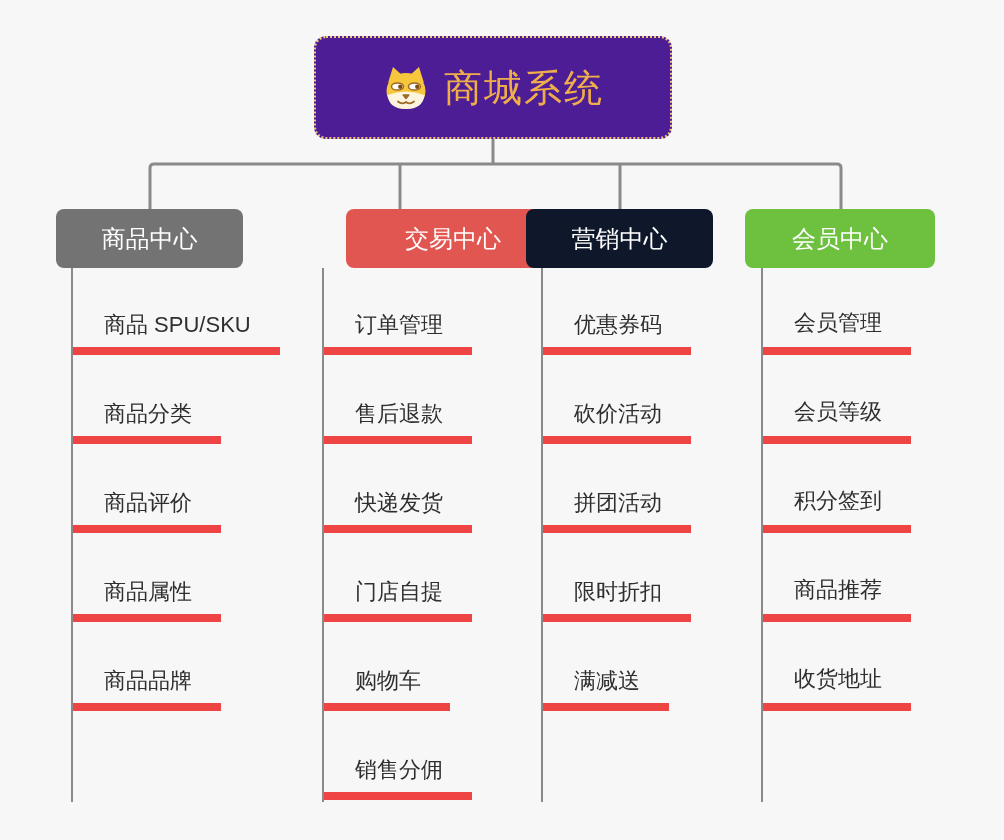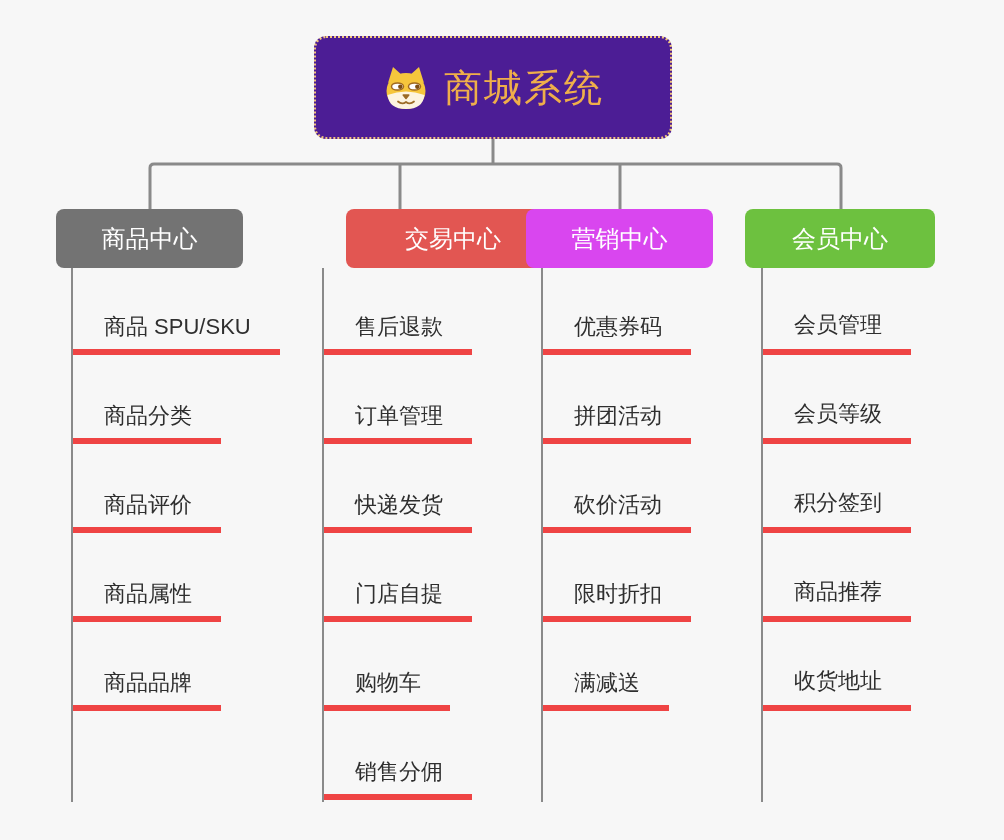--- a/index.html
+++ b/index.html
@@ -94,7 +94,7 @@
   <div class="branch branch-2" style="background-color: rgb(226, 86, 82);">
     <span>交易中心</span>
   </div>
-  <div class="branch branch-3" style="background-color: #d946ef;">
+  <div class="branch branch-3" style="background-color: #0f172a;">
     <span>营销中心</span>
   </div>
   <div class="branch branch-4" style="background-color: rgb(109, 193, 63); text-align: center;">

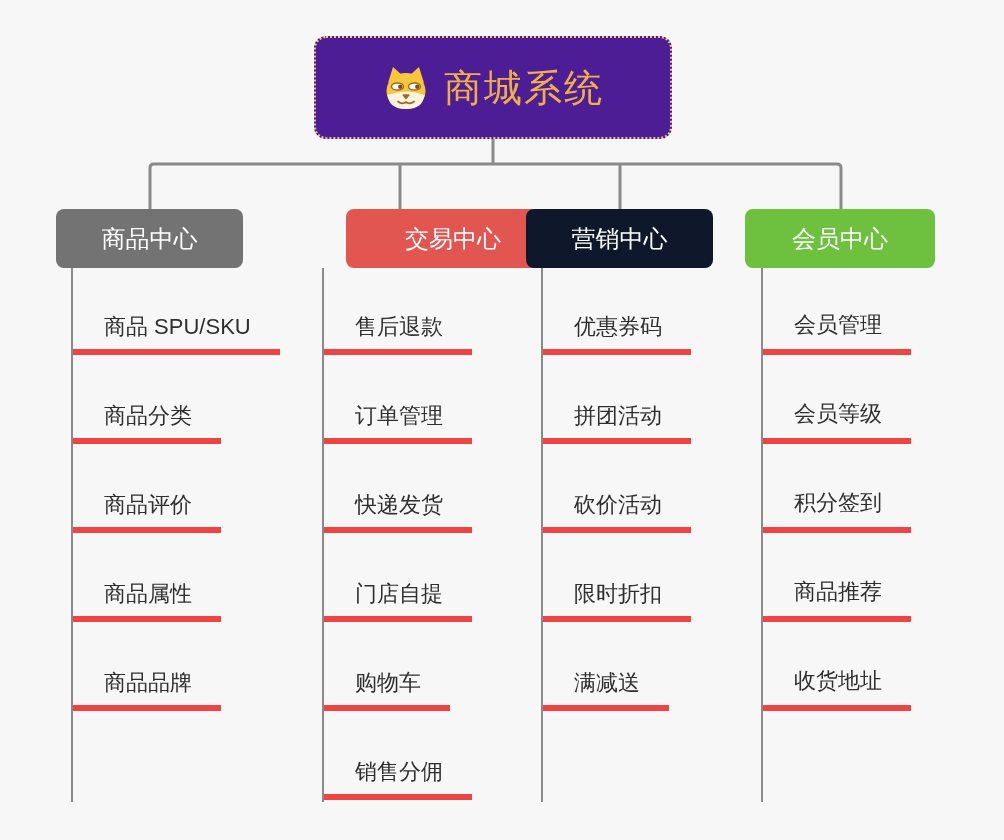--- a/index.html
+++ b/index.html
@@ -54,7 +54,7 @@
   .leaf-label{
     display:inline-block;
     padding:0 29px 9px 33px;
-    border-bottom:6px solid #ef4444;
+    border-bottom:8px solid #ef4444;
     font-size:22px;color:#2f2f2f;line-height:1.2;white-space:nowrap;
   }
 </style>

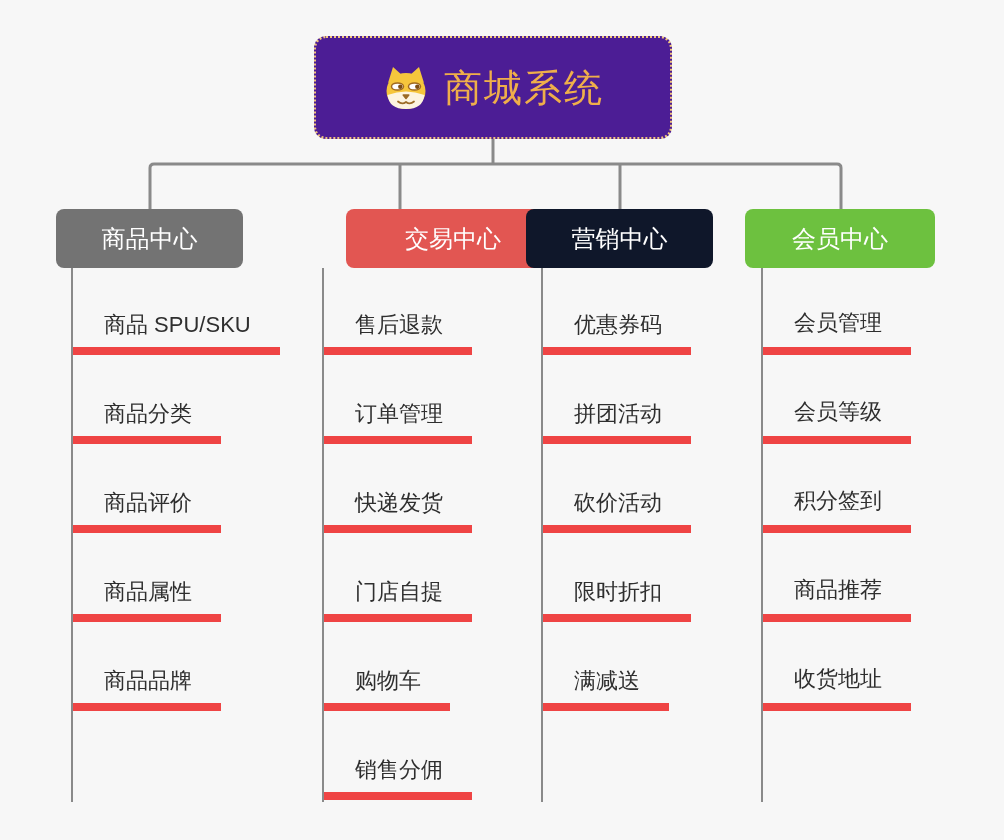--- a/index.html
+++ b/index.html
@@ -123,10 +123,10 @@
   <div class="col col-2">
     <div class="vline" style="background-color: rgb(138, 138, 138);"></div>
     <div class="leaf">
-        <span class="leaf-label">售后退款</span>
+        <span class="leaf-label">订单管理</span>
       </div>
     <div class="leaf">
-        <span class="leaf-label">订单管理</span>
+        <span class="leaf-label">售后退款</span>
       </div>
     <div class="leaf">
         <span class="leaf-label">快递发货</span>

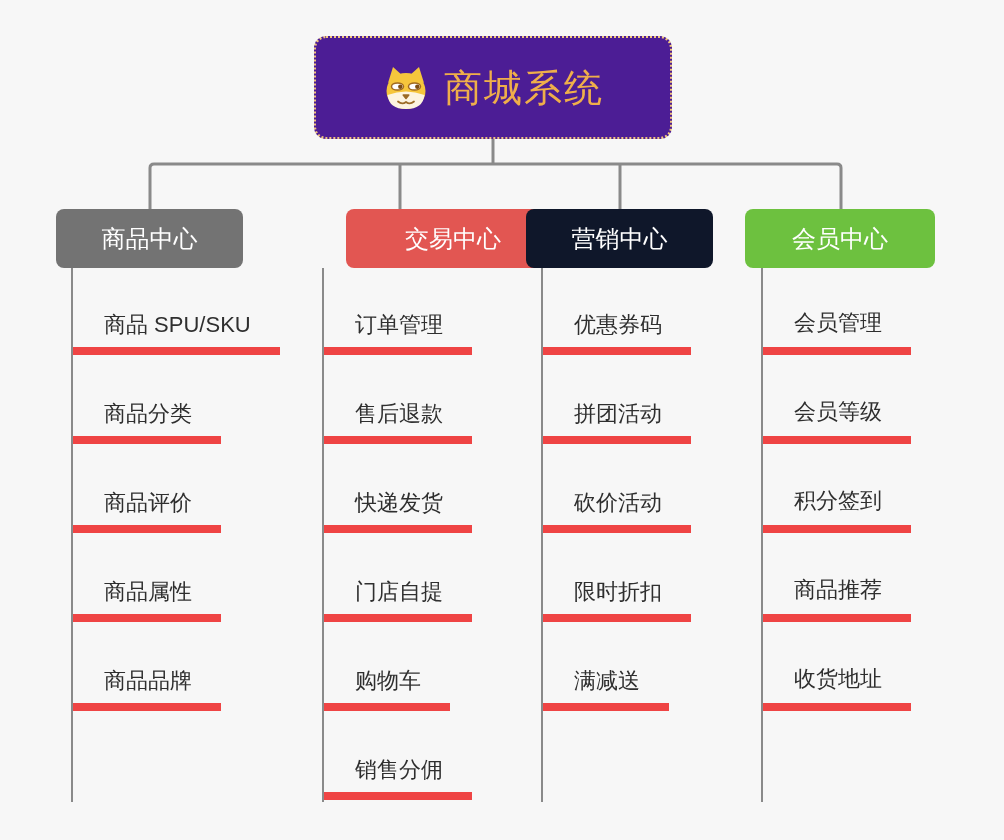--- a/index.html
+++ b/index.html
@@ -148,10 +148,10 @@
         <span class="leaf-label">优惠券码</span>
       </div>
     <div class="leaf">
-        <span class="leaf-label">拼团活动</span>
+        <span class="leaf-label">砍价活动</span>
       </div>
     <div class="leaf">
-        <span class="leaf-label">砍价活动</span>
+        <span class="leaf-label">拼团活动</span>
       </div>
     <div class="leaf">
         <span class="leaf-label">限时折扣</span>

